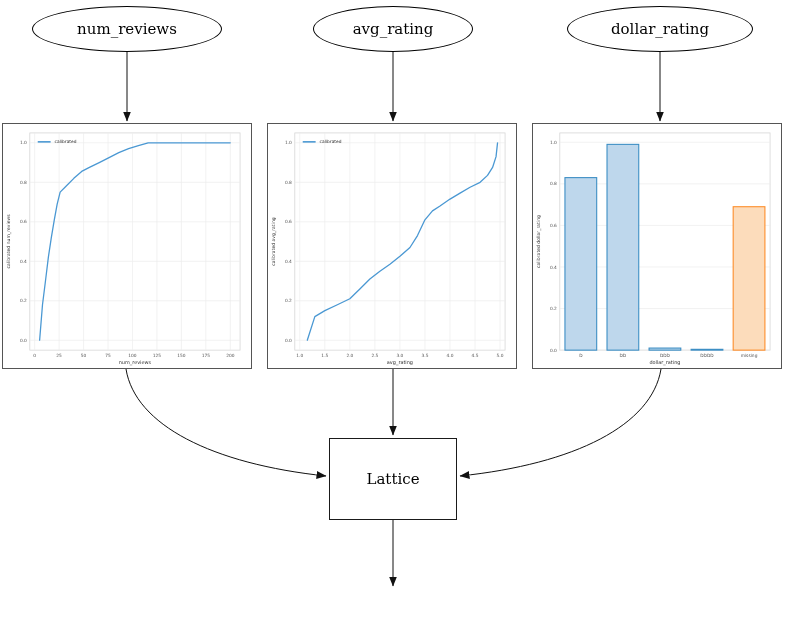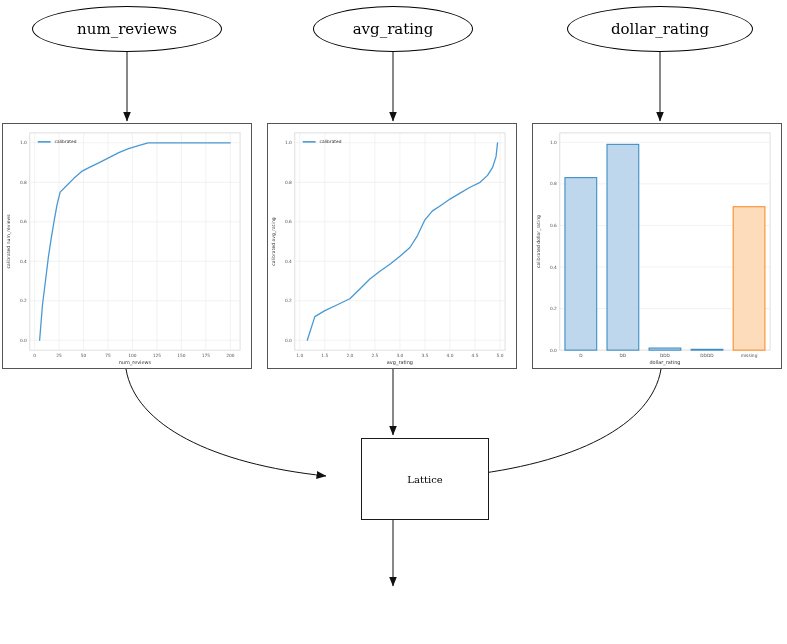--- a/index.html
+++ b/index.html
@@ -14,7 +14,7 @@
   .lattice-box{
     position:absolute;left:329px;top:438px;width:128px;height:82px;
     border:1.5px solid #1a1a1a;background:#fff;box-sizing:border-box;
-    display:flex;align-items:center;justify-content:center;font-size:10px;color:#000;margin-left:32px;
+    display:flex;align-items:center;justify-content:center;font-size:15px;color:#000;
   }
   .plot-box{
     position:absolute;width:250px;height:246px;background:#ffffff;

